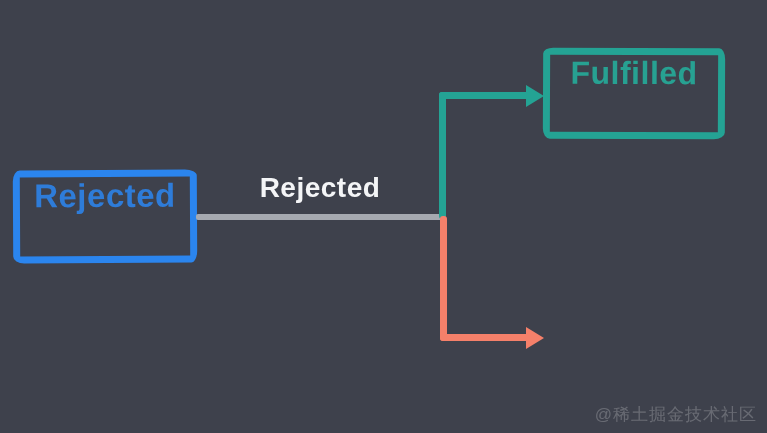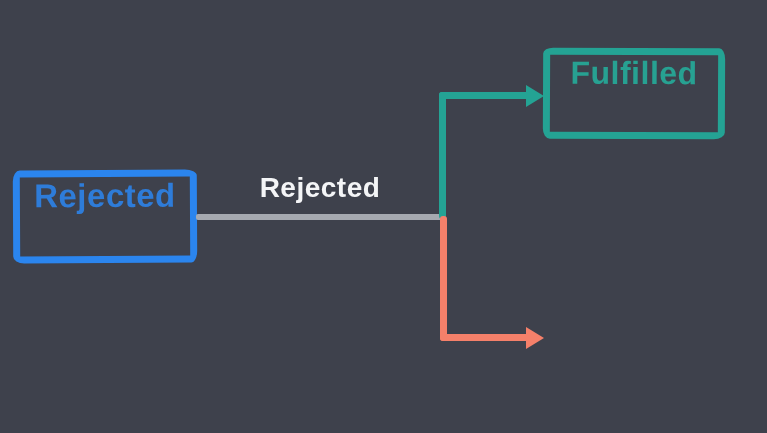--- a/index.html
+++ b/index.html
@@ -149,6 +149,7 @@
   </div>
 
 
+  <div class="watermark">@稀土掘金技术社区</div>
 
 </div>
 

